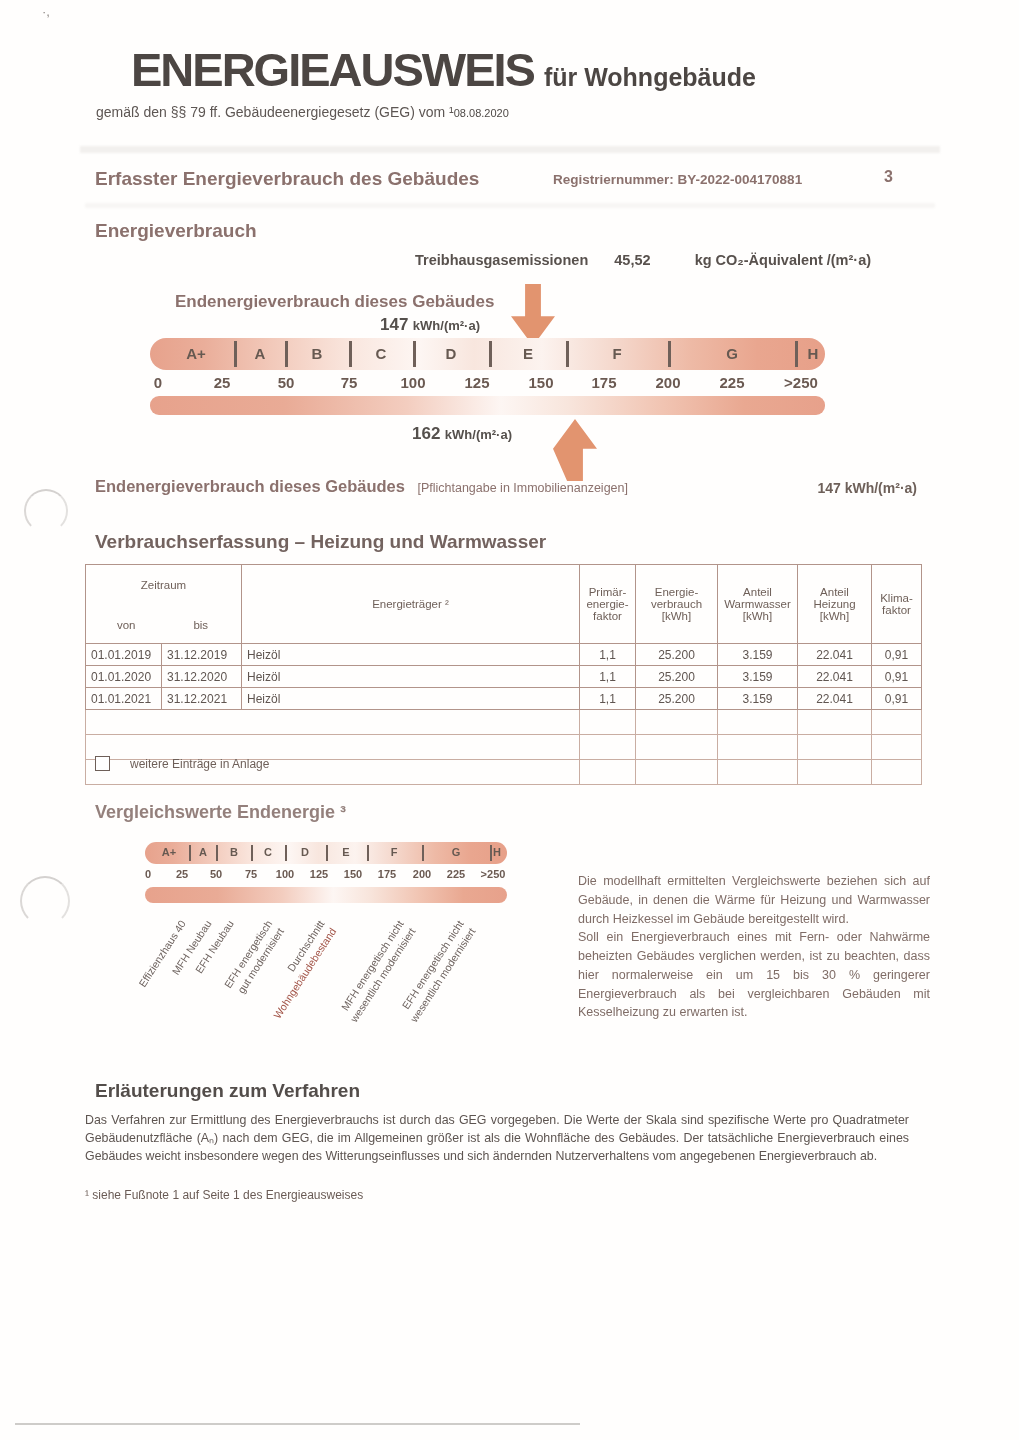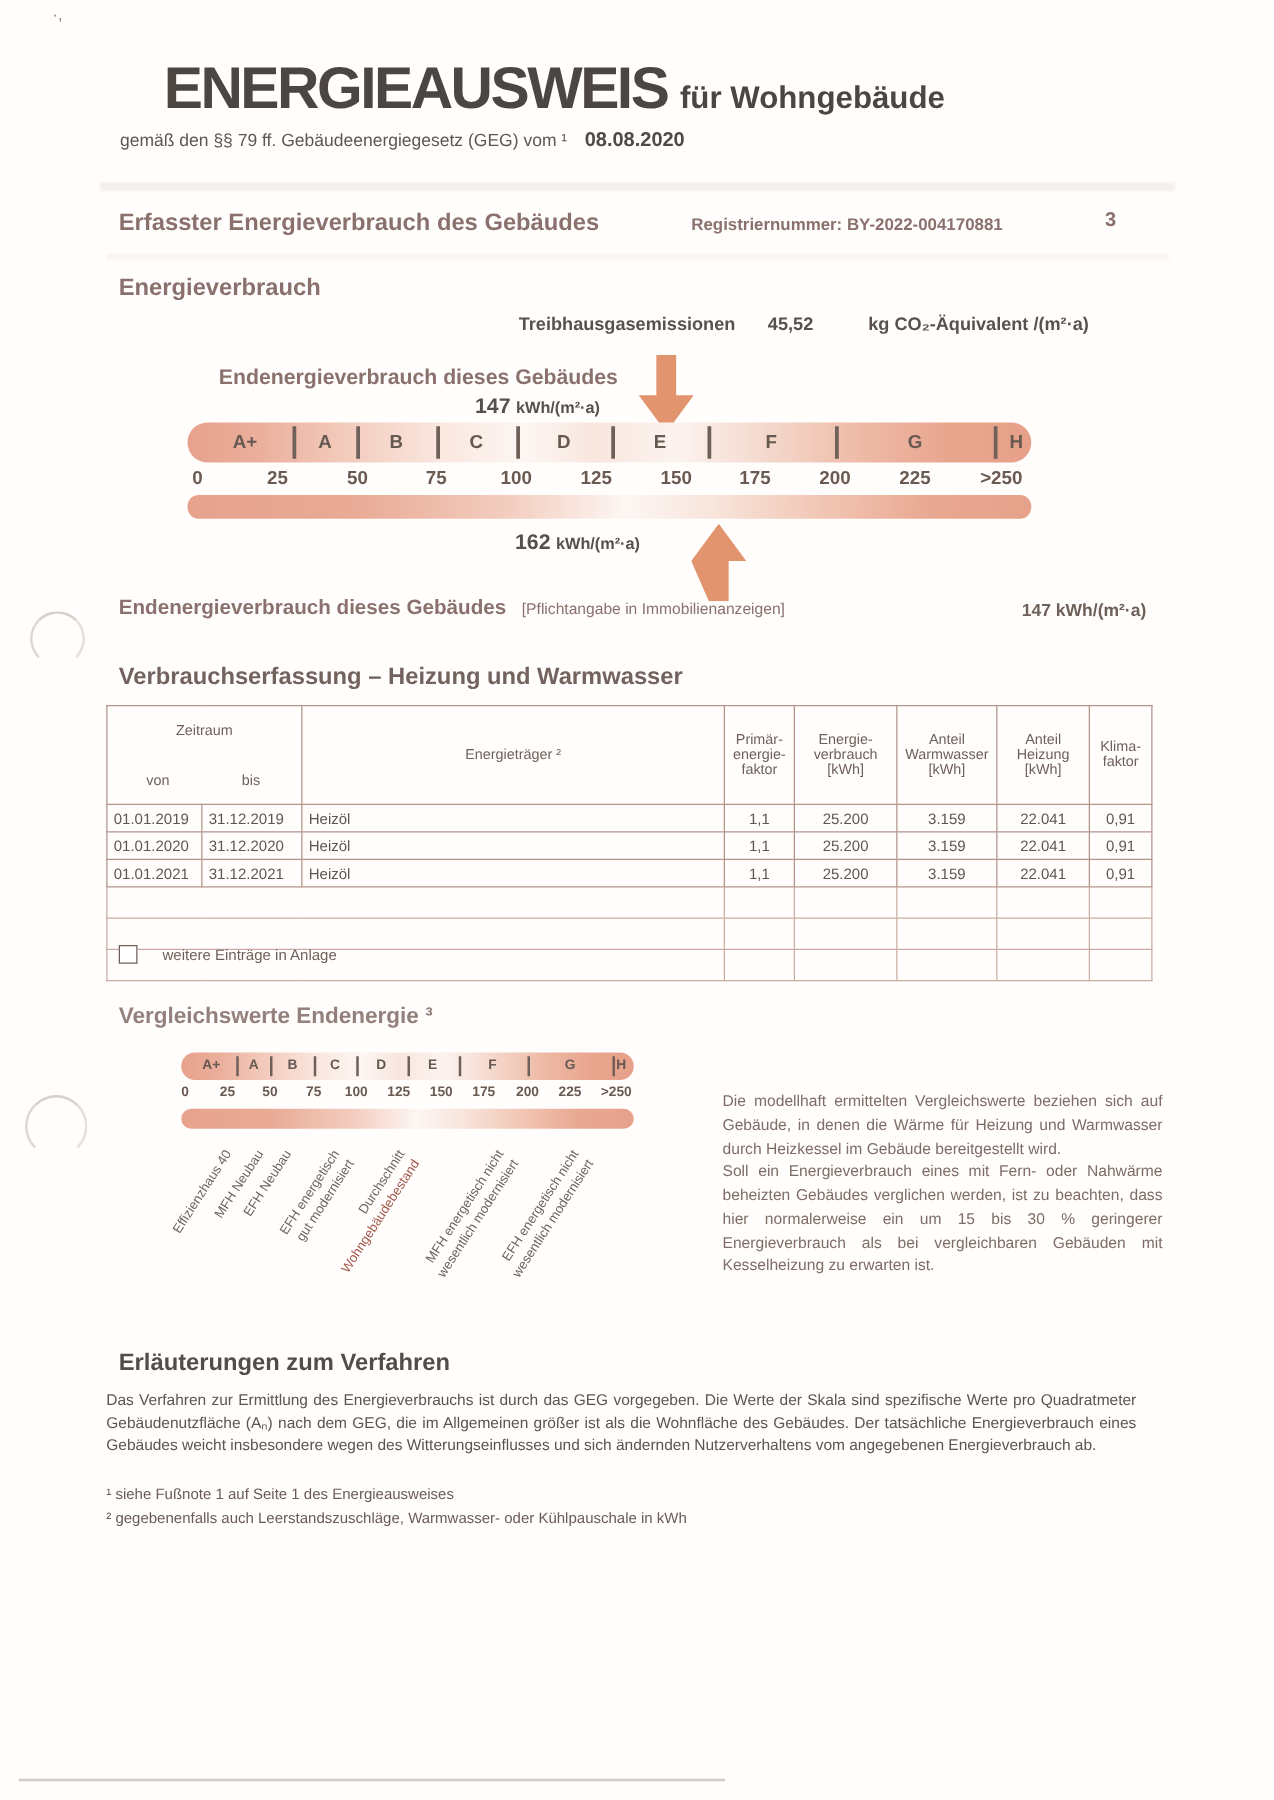--- a/index.html
+++ b/index.html
@@ -18,7 +18,7 @@
   .big-title{font-size:47px;font-weight:bold;letter-spacing:-2px;color:#4c4643;}
   .title-suffix{font-size:25px;font-weight:bold;color:#4c4643;margin-left:10px;}
   .law-line{position:absolute;left:96px;top:104px;font-size:14px;color:#5d5653;}
-  .law-date{font-size:16px;font-weight:bold;color:#4f4a47;margin-left:14px;}
+  .law-date{font-size:11px;font-weight:normal;color:#4f4a47;}
   .sec1-title{position:absolute;left:95px;top:168px;font-size:19px;font-weight:bold;color:#8b716d;}
   .registry{position:absolute;left:553px;top:172px;font-size:13.5px;font-weight:bold;color:#8b716d;}
   .page-num{position:absolute;left:884px;top:168px;font-size:16px;font-weight:bold;color:#8b716d;}

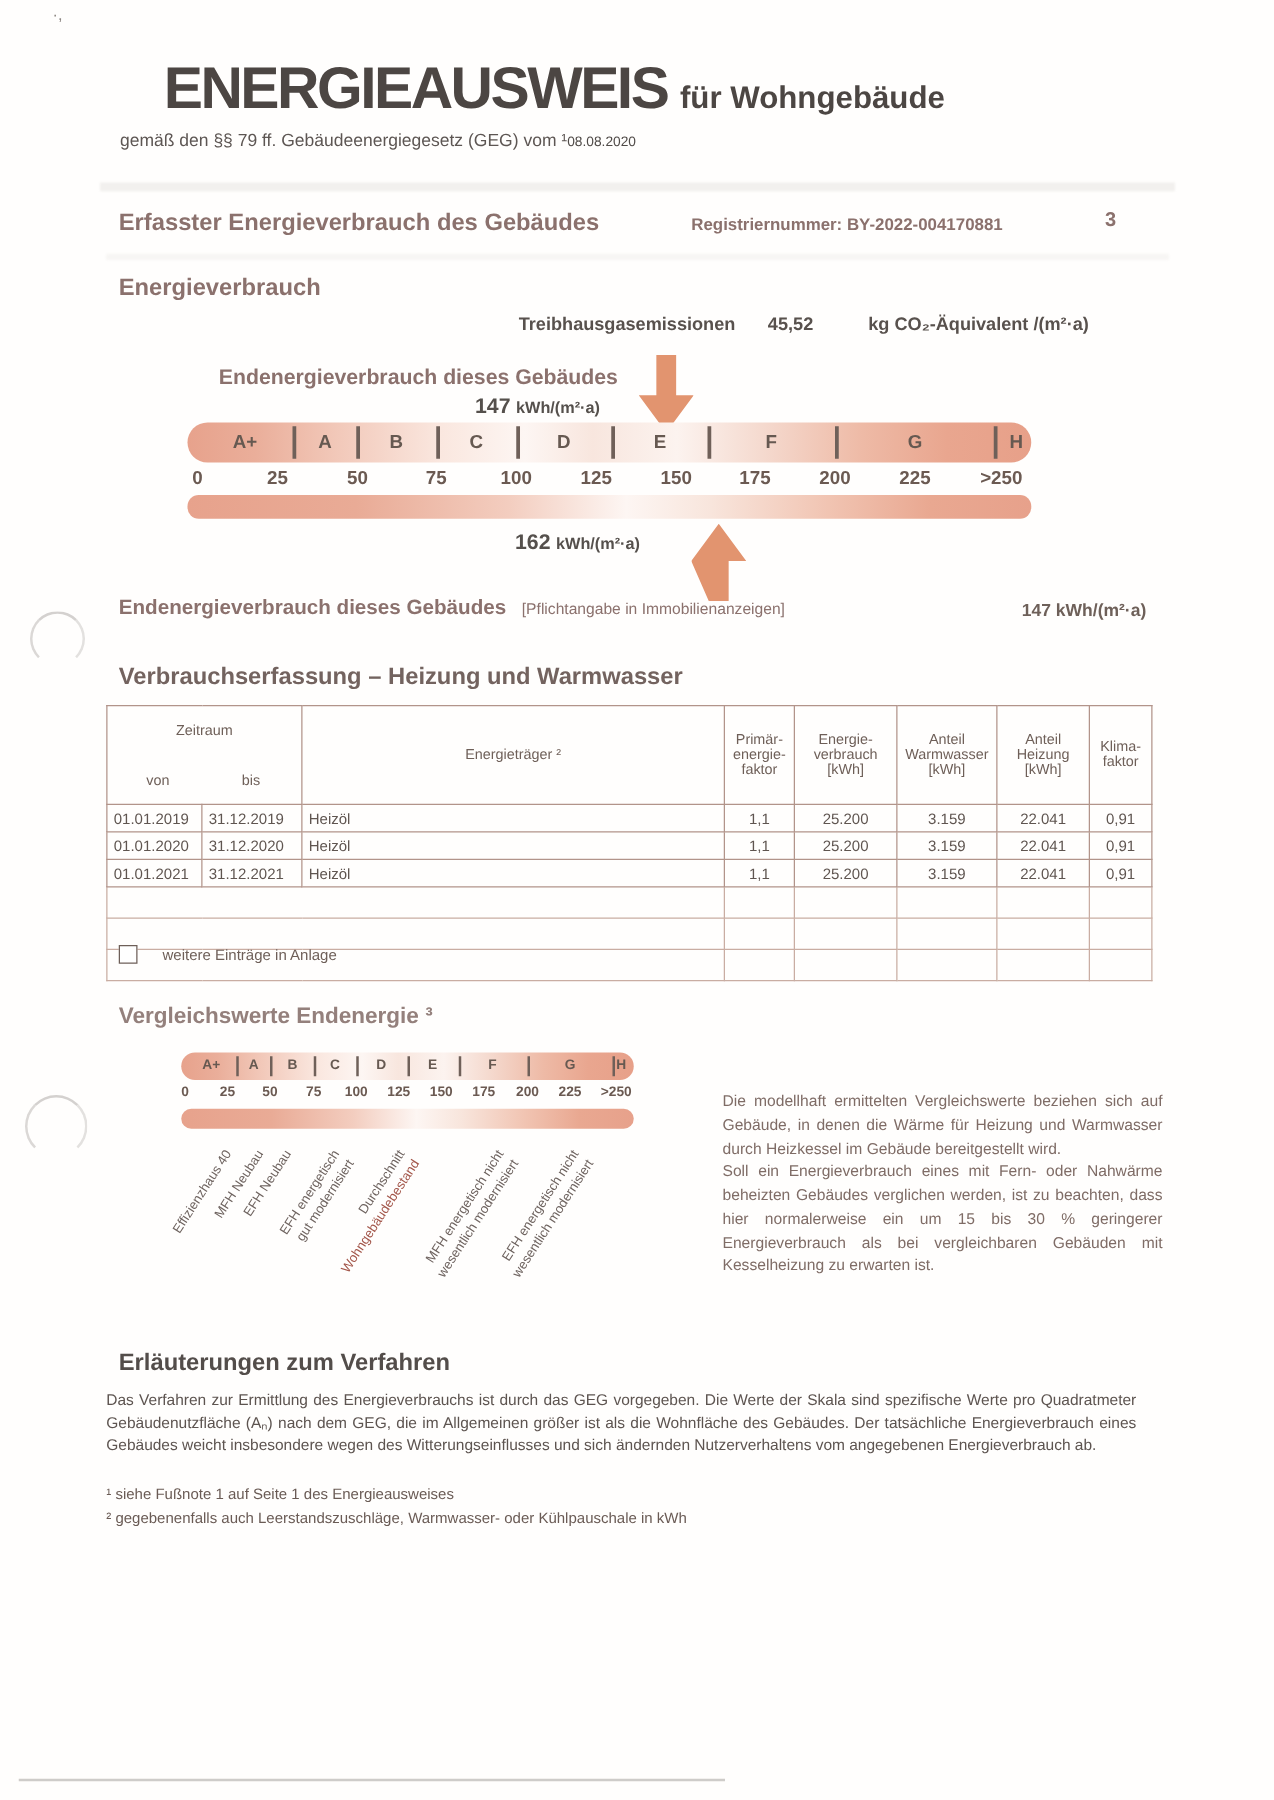--- a/index.html
+++ b/index.html
@@ -330,7 +330,6 @@
 
   <div class="footnotes">
     <div>¹ siehe Fußnote 1 auf Seite 1 des Energieausweises</div>
-    <div>² gegebenenfalls auch Leerstandszuschläge, Warmwasser- oder Kühlpauschale in kWh</div>
   </div>
 
 </div>

